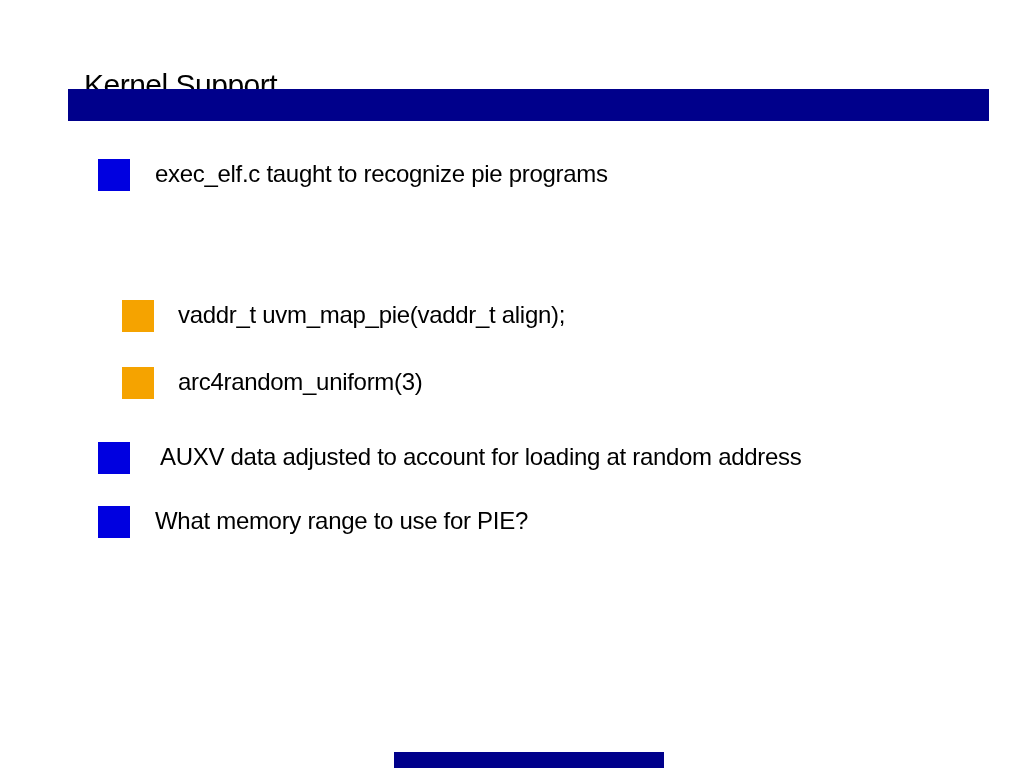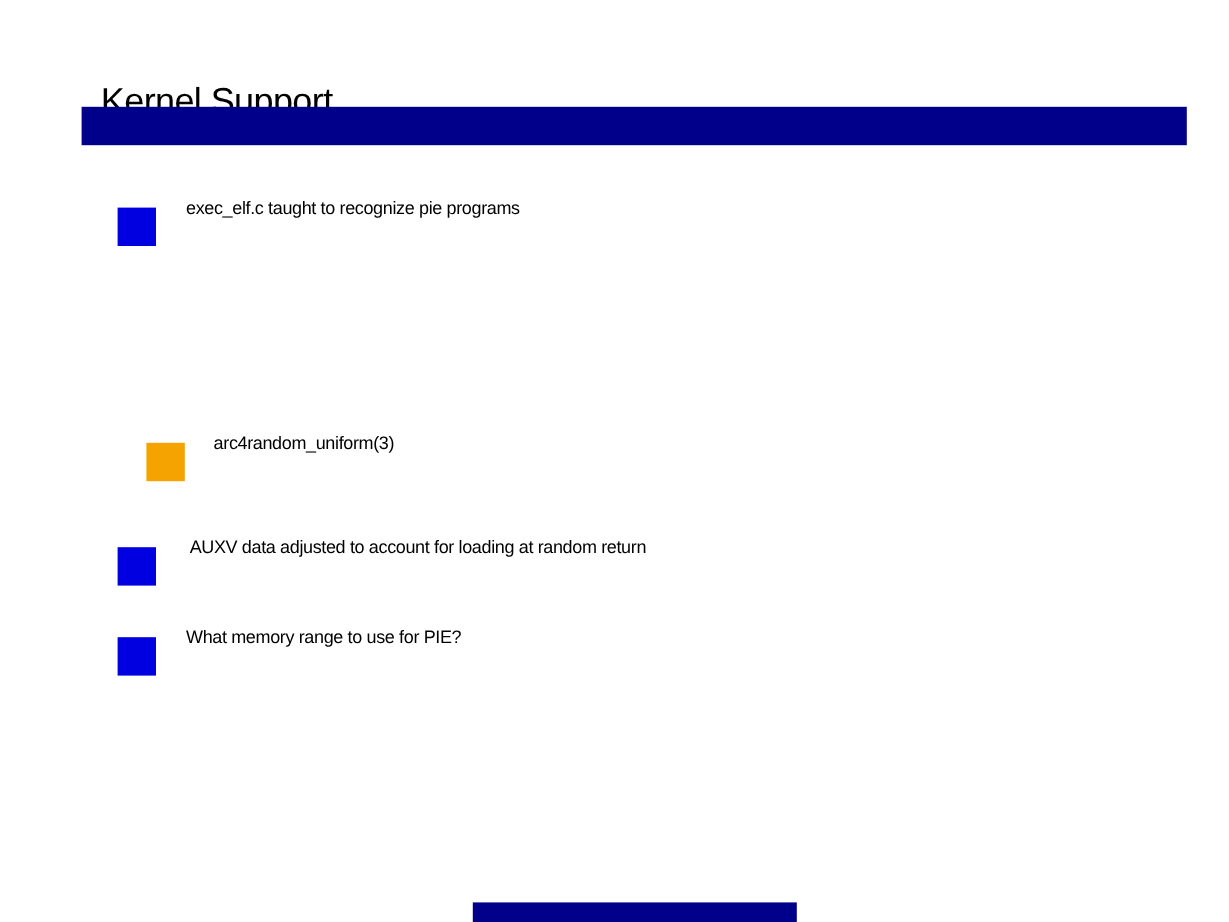--- a/index.html
+++ b/index.html
@@ -37,8 +37,8 @@
   .row {
     position: absolute;
     display: flex;
-    align-items: flex-end;
-    font-size: 15px;
+    align-items: center;
+    font-size: 24px;
     line-height: 30px;
     letter-spacing: -0.3px;
     white-space: pre;

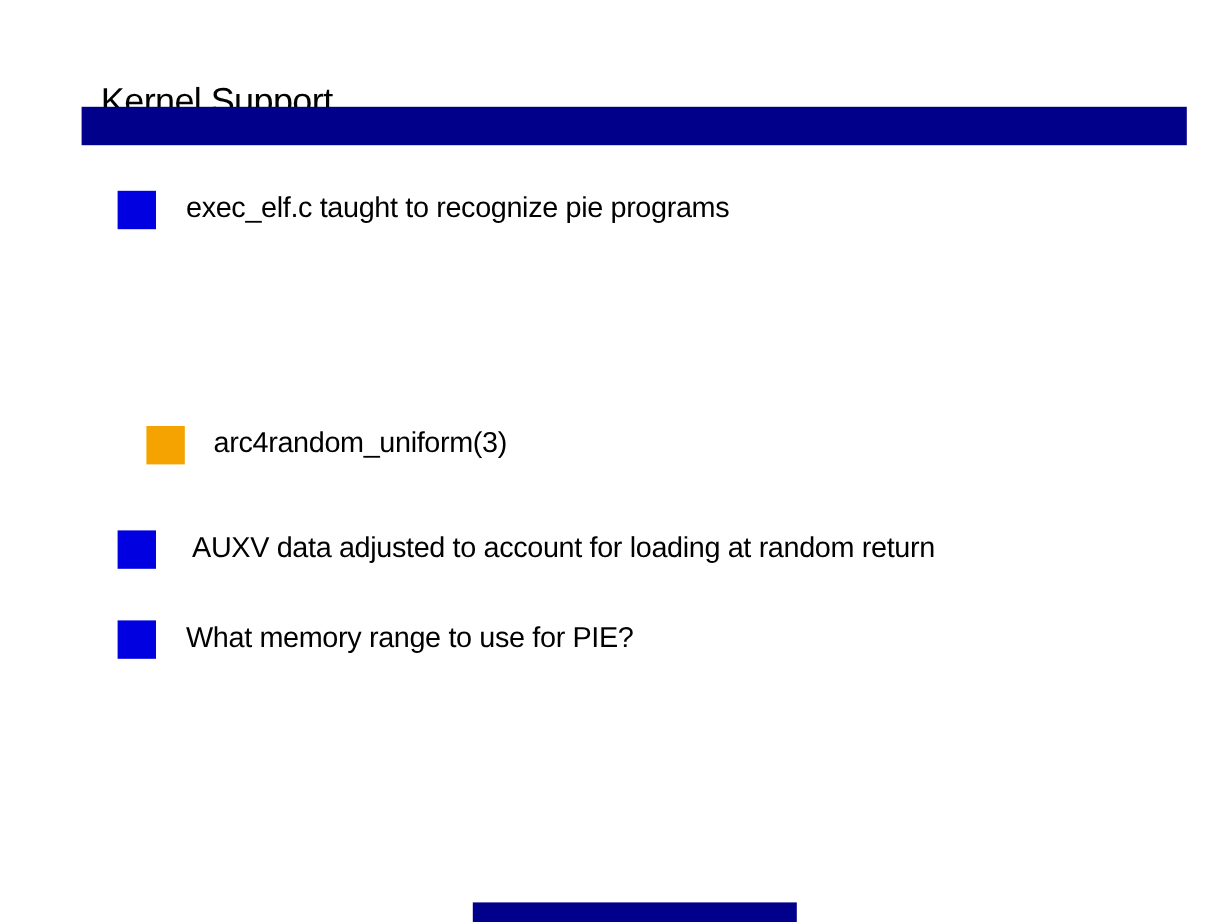--- a/index.html
+++ b/index.html
@@ -89,6 +89,10 @@
 
 
 
+  <div class="row l2" style="top:252px">
+    <span class="bullet-sq"></span>
+    <span class="txt">vaddr_t uvm_map_pie(vaddr_t align);</span>
+  </div>
 
 
   <div class="row l2" style="top:307px">

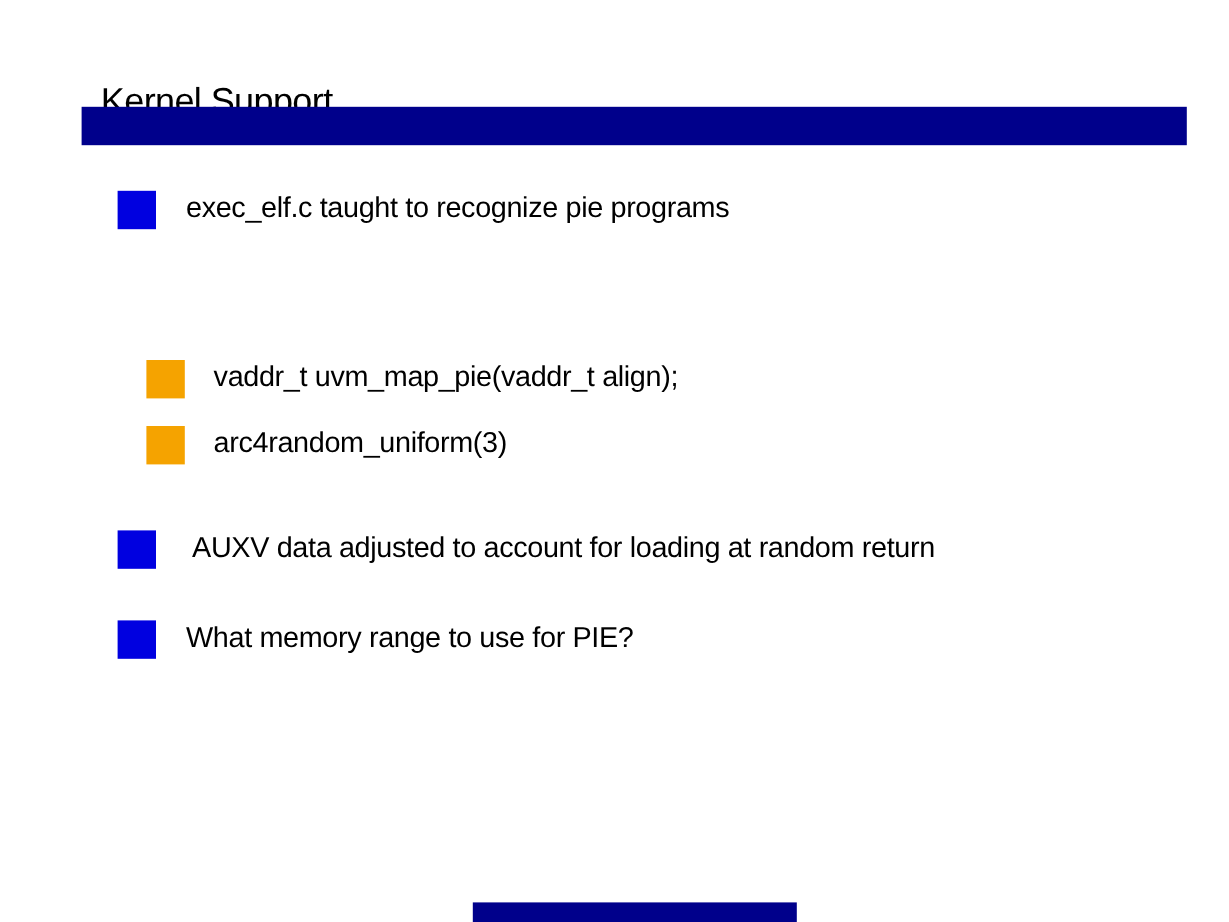--- a/index.html
+++ b/index.html
@@ -95,7 +95,7 @@
   </div>
 
 
-  <div class="row l2" style="top:307px">
+  <div class="row l2" style="top:319px">
     <span class="bullet-sq"></span>
     <span class="txt">arc4random_uniform(3)</span>
   </div>

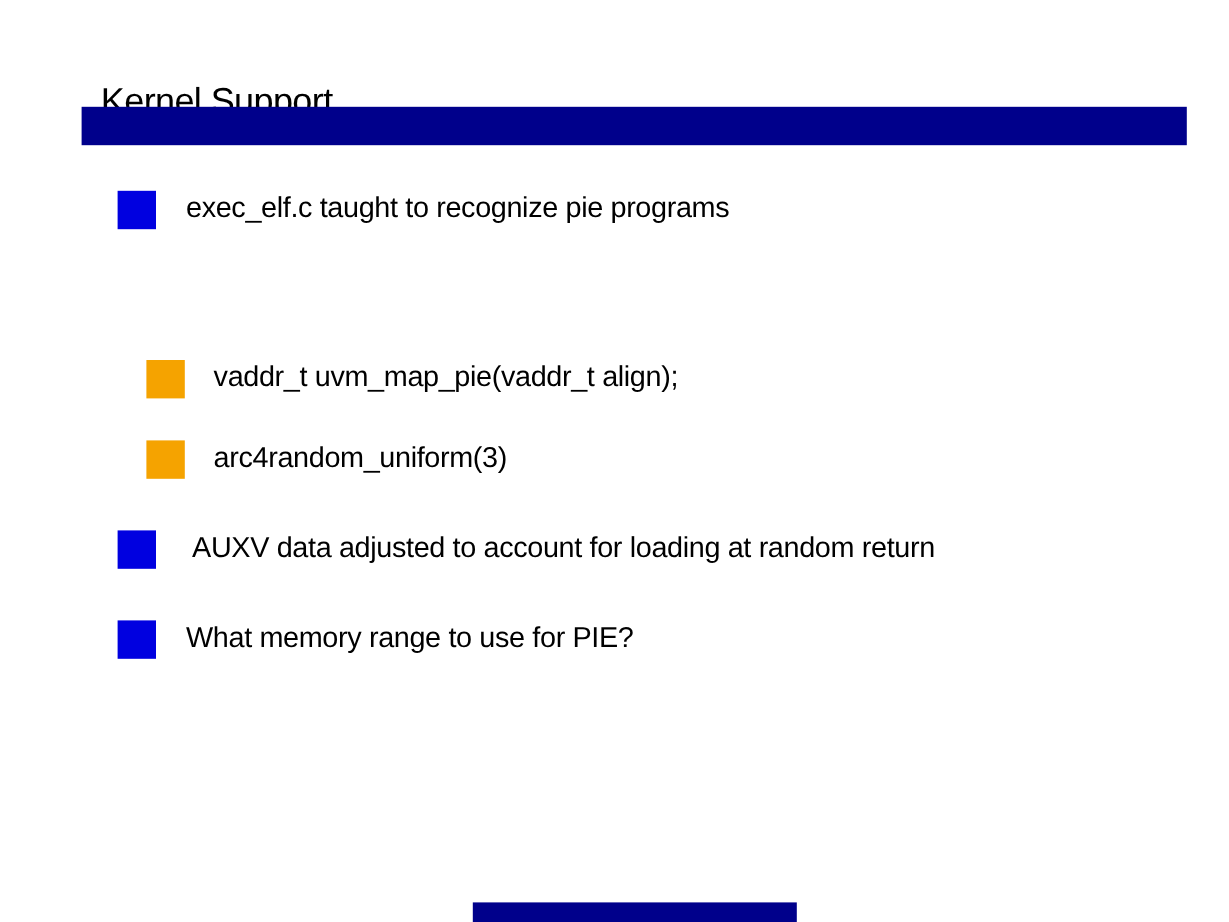--- a/index.html
+++ b/index.html
@@ -102,7 +102,7 @@
 
   <div class="row l1" style="top:394px">
     <span class="bullet-sq"></span>
-    <span class="txt"> AUXV data adjusted to account for loading at random return</span>
+    <span class="txt"> AUXV data adjusted to account for loading at random address</span>
   </div>
 
   <div class="row l1" style="top:469px">

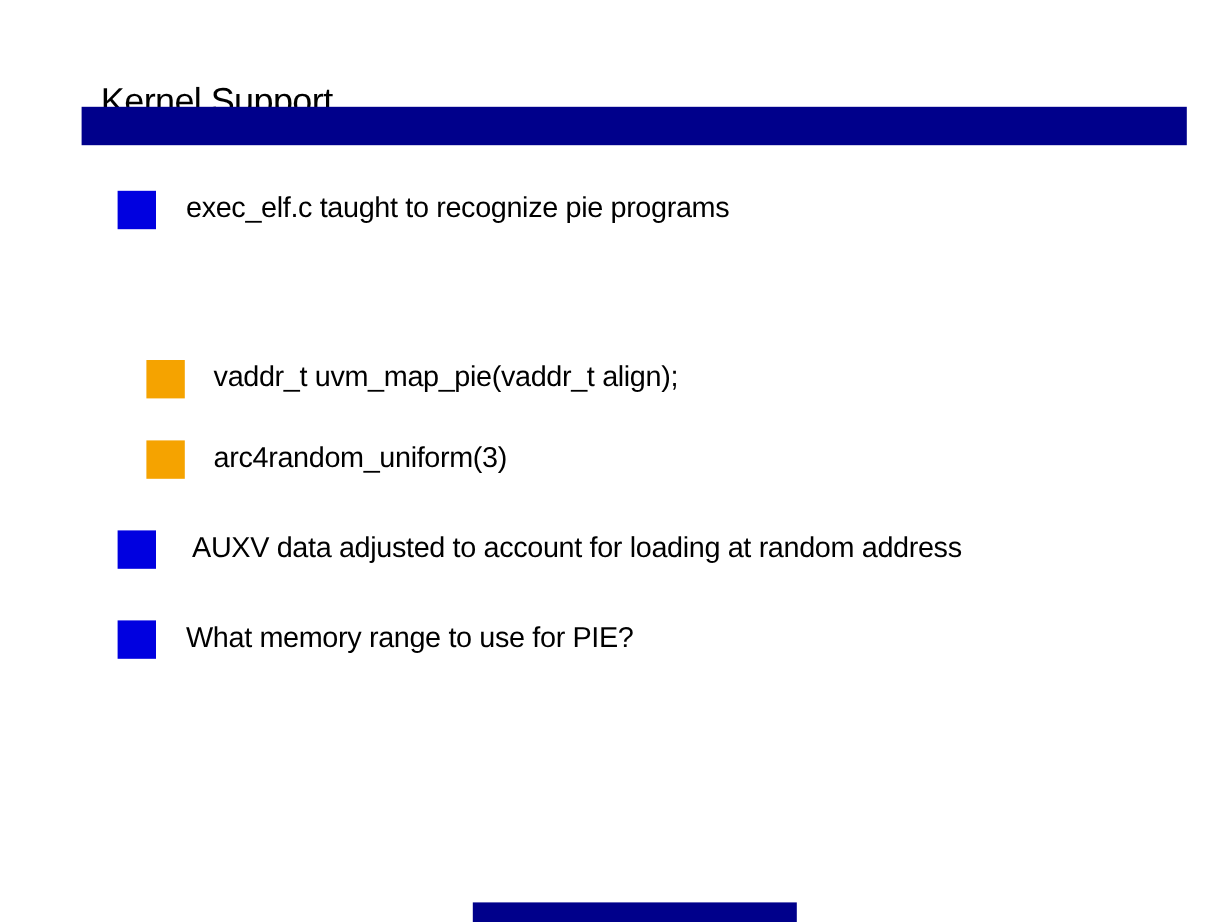--- a/index.html
+++ b/index.html
@@ -105,7 +105,7 @@
     <span class="txt"> AUXV data adjusted to account for loading at random address</span>
   </div>
 
-  <div class="row l1" style="top:469px">
+  <div class="row l1" style="top:458px">
     <span class="bullet-sq"></span>
     <span class="txt">What memory range to use for PIE?</span>
   </div>

